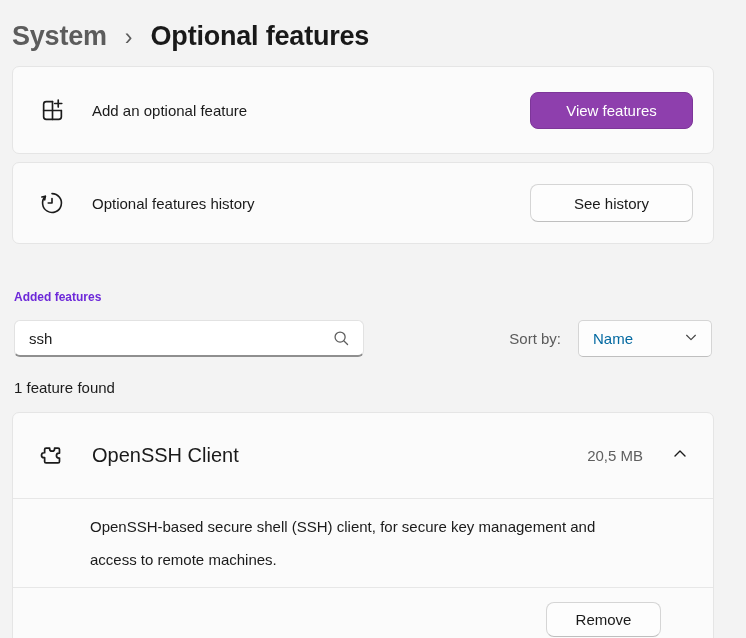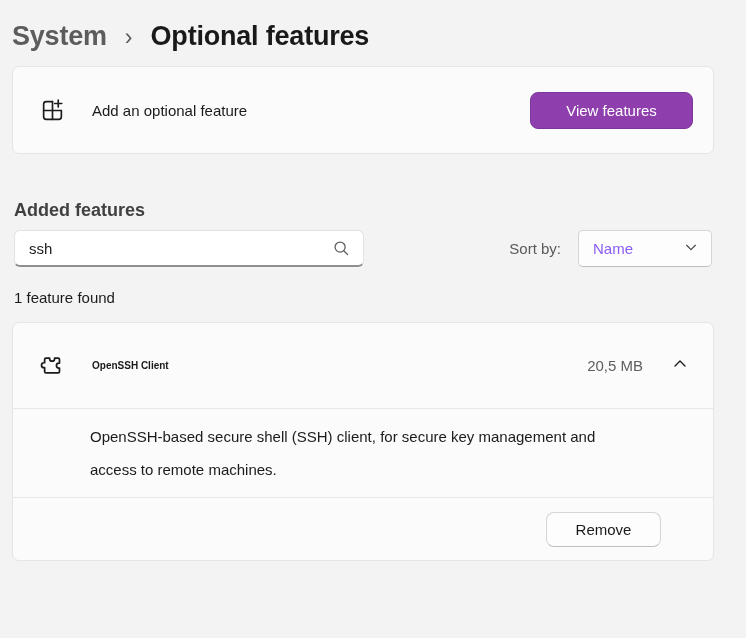--- a/index.html
+++ b/index.html
@@ -163,6 +163,18 @@
     <button class="btn btn-accent">View features</button>
   </div>
 
+  <div class="card card-history">
+    <span class="card-icon">
+      <svg width="26" height="26" viewBox="0 0 24 24" fill="none" stroke="#1b1b1b" stroke-width="1.5" stroke-linecap="round" stroke-linejoin="round">
+        <path d="M12 3.3a8.7 8.7 0 1 1-6.15 2.55"></path>
+        <path d="M5.85 5.85l-3.2.6M5.85 5.85l-.6 3.2"></path>
+        <path d="M12 7.8V12H8.5"></path>
+      </svg>
+    </span>
+    <span class="card-label">Optional features history</span>
+    <span class="spacer"></span>
+    <button class="btn btn-standard">See history</button>
+  </div>
 
   <div class="section-heading">Added features</div>
 

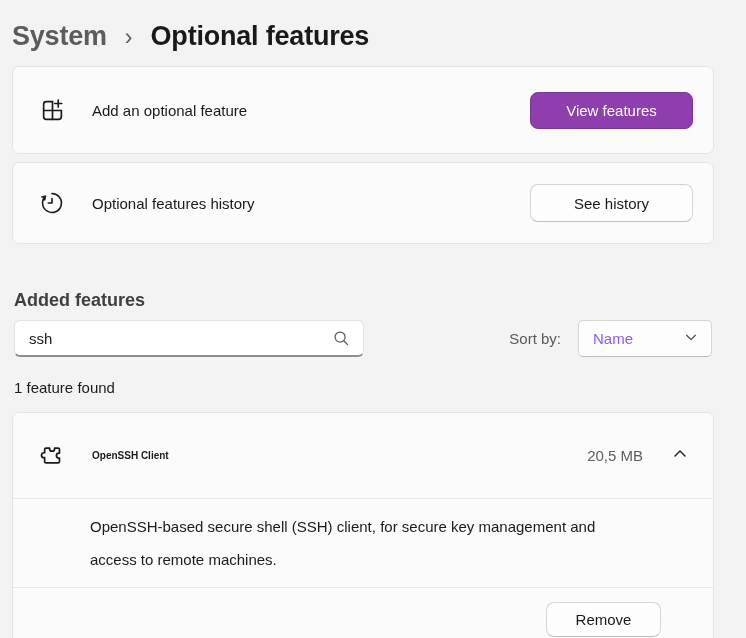--- a/index.html
+++ b/index.html
@@ -62,7 +62,7 @@
   
   .section-heading {
     margin:46px 14px 0 14px;
-    font-size:18px; font-weight:700; color:#404040;
+    font-size:12px; font-weight:700; color:#6d28d9;
     height:17px;
   }
   .controls {

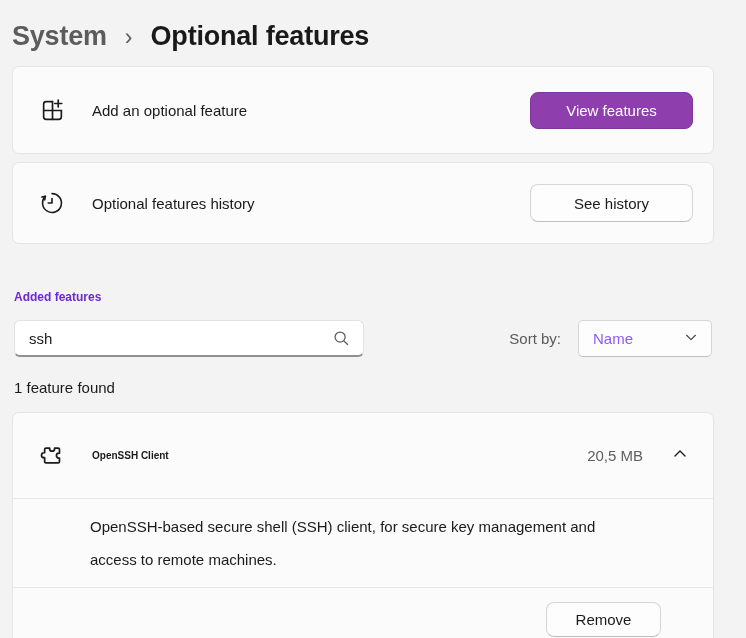--- a/index.html
+++ b/index.html
@@ -95,7 +95,7 @@
     border-radius:5px;
     display:flex; align-items:center; justify-content:space-between;
     padding:0 13px 0 14px;
-    font-size:15px; color:#8b5cf6;
+    font-size:15px; color:#0369a1;
     cursor:pointer;
     gap:40px;
   }

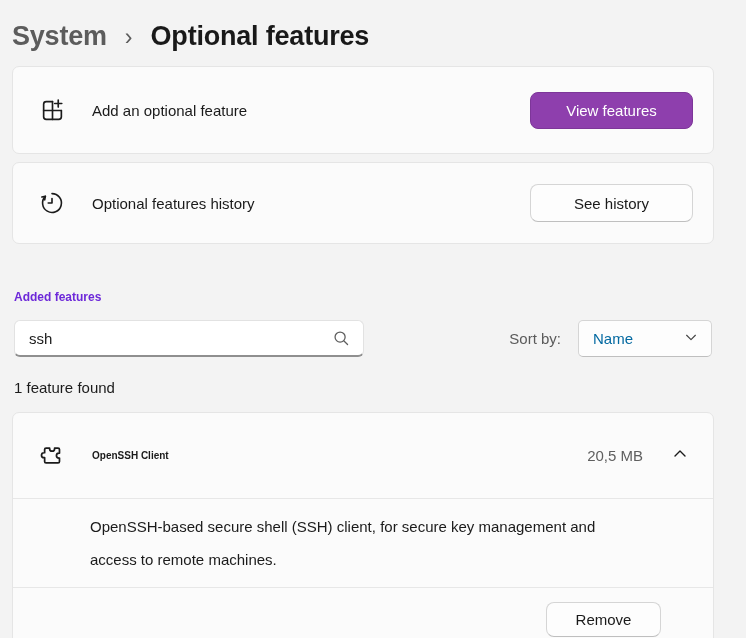--- a/index.html
+++ b/index.html
@@ -119,7 +119,7 @@
     padding:0 22px 0 26px;
     cursor:pointer;
   }
-  .feature-name { font-size:10px; color:#1a1a1a; margin-left:27px;font-weight:bold; }
+  .feature-name { font-size:20px; color:#1a1a1a; margin-left:27px; }
   .feature-size { margin-left:auto; font-size:15px; color:#5f5f5f; }
   .expander-toggle {
     margin-left:26px;

